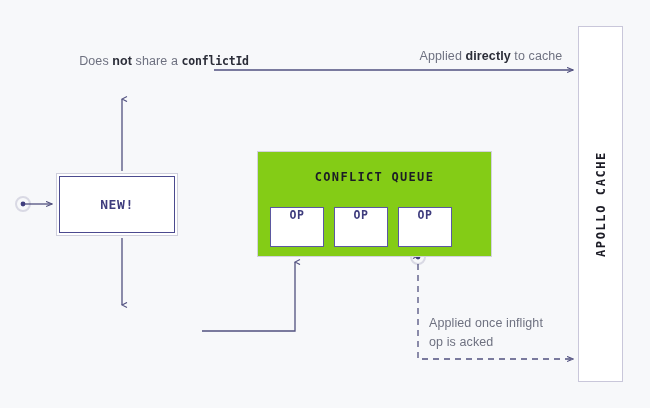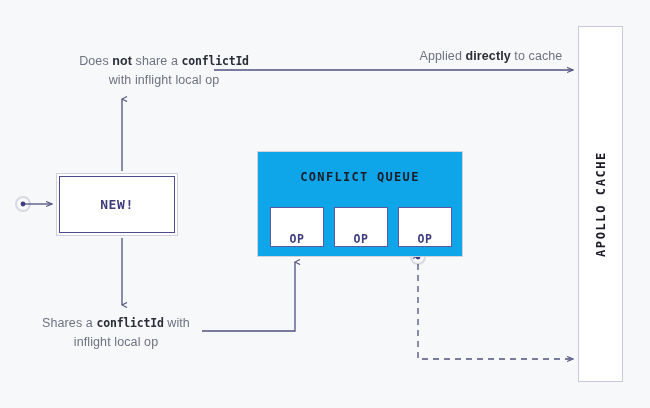--- a/index.html
+++ b/index.html
@@ -227,7 +227,6 @@
 
   <div class="label" id="label-no-conflict">
     <span>Does </span><b>not</b><span> share a </span><code>conflictId</code><br>
-    <span>with inflight local op</span>
   </div>
 
   <div class="label" id="label-shares">

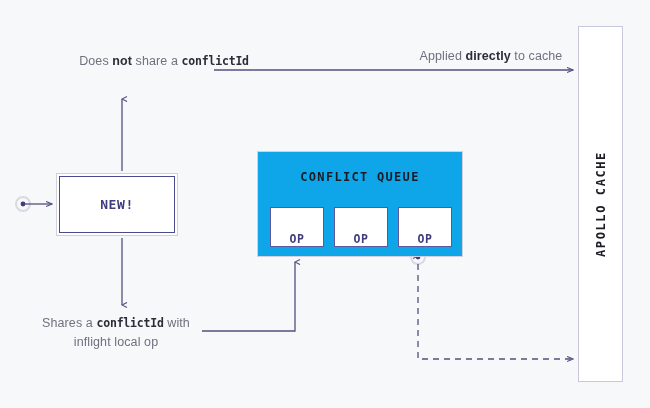--- a/index.html
+++ b/index.html
@@ -92,9 +92,9 @@
     position: absolute;
     left: 257px;
     top: 151px;
-    width: 206px;
+    width: 235px;
     height: 106px;
-    background: #0ea5e9;
+    background: #84cc16;
     border: 1px solid #d2d2de;
     box-sizing: border-box;
   }

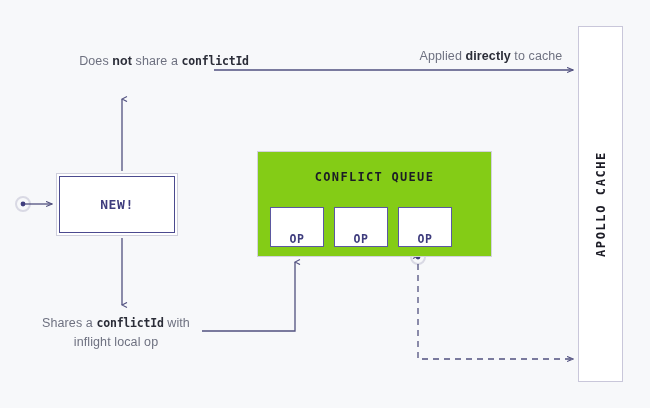--- a/index.html
+++ b/index.html
@@ -125,7 +125,7 @@
     border: 1.5px solid #5b58a0;
     box-sizing: border-box;
     display: flex;
-    align-items: flex-end;
+    align-items: flex-start;
     justify-content: center;
   }
   .op-text {

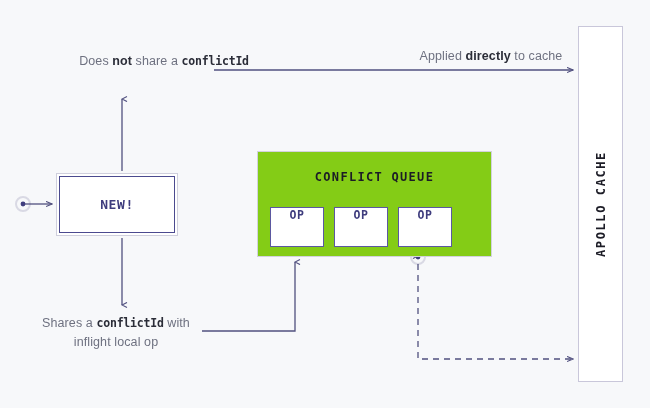--- a/index.html
+++ b/index.html
@@ -229,10 +229,6 @@
     <span>Does </span><b>not</b><span> share a </span><code>conflictId</code><br>
   </div>
 
-  <div class="label" id="label-shares">
-    <span>Shares a </span><code>conflictId</code><span> with</span><br>
-    <span>inflight local op</span>
-  </div>
 
   <div class="label" id="label-direct">
     <span>Applied </span><b>directly</b><span> to cache</span>

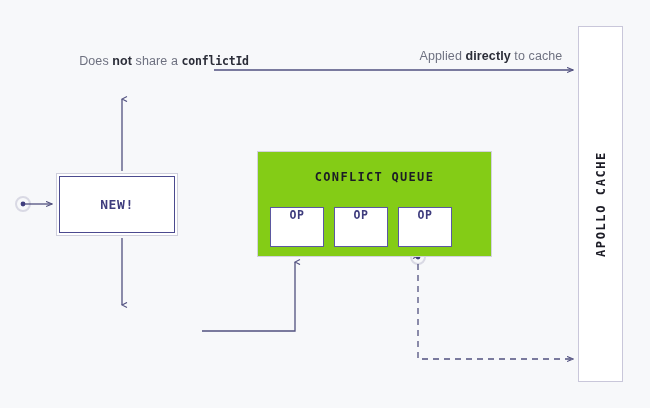--- a/index.html
+++ b/index.html
@@ -234,6 +234,10 @@
     <span>Applied </span><b>directly</b><span> to cache</span>
   </div>
 
+  <div class="label" id="label-acked">
+    <span>Applied once inflight</span><br>
+    <span>op is acked</span>
+  </div>
 
 </div>
 

